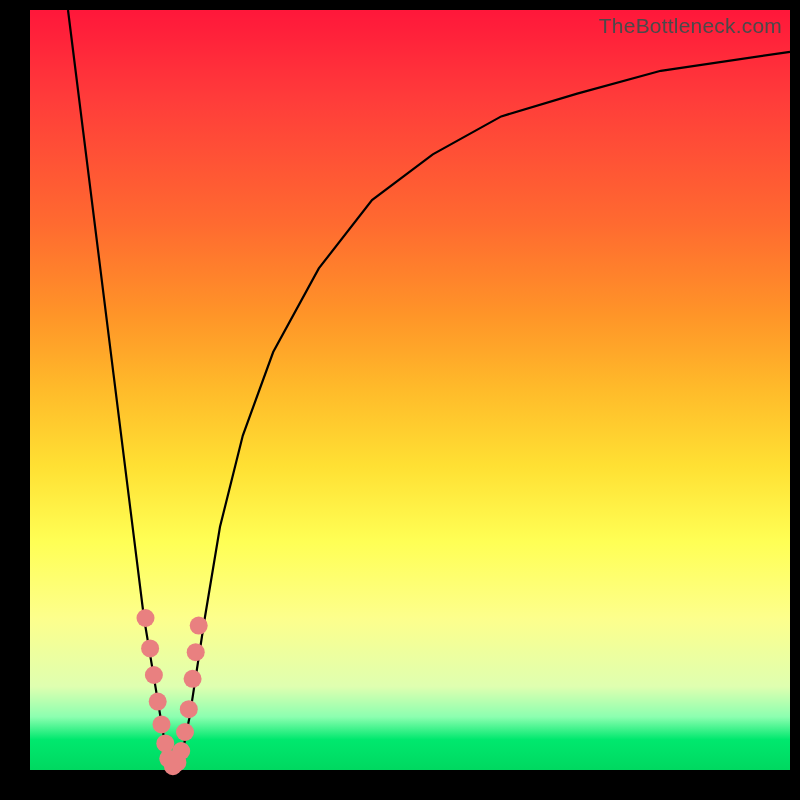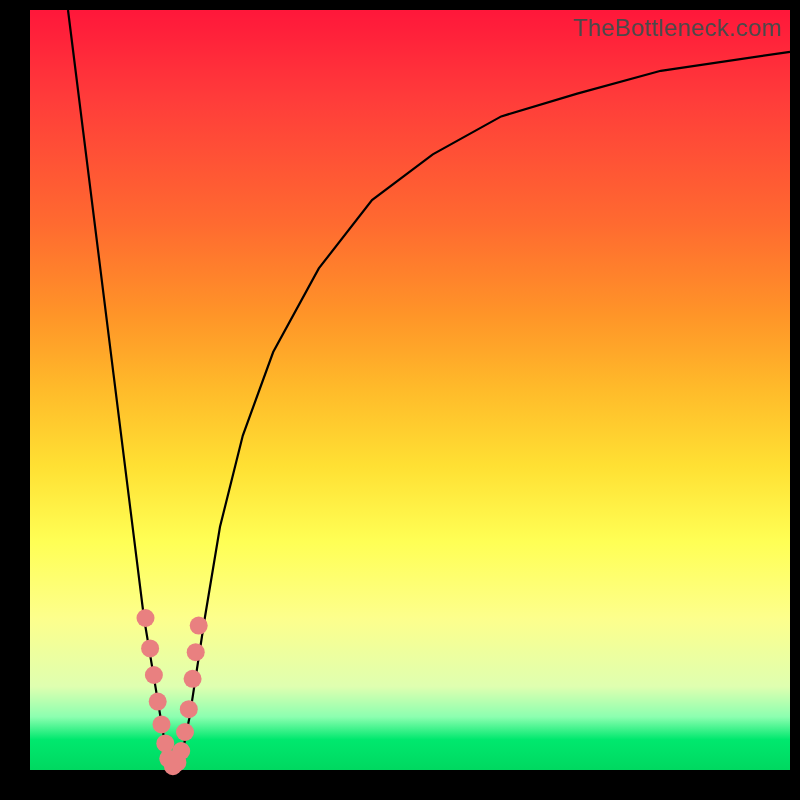--- a/index.html
+++ b/index.html
@@ -61,7 +61,7 @@
     top: 4px;
     right: 8px;
     color: #4a4a4a;
-    font-size: 24px;
+    font-size: 21px;
     font-weight: 400;
     letter-spacing: 0.2px;
     pointer-events: none;

